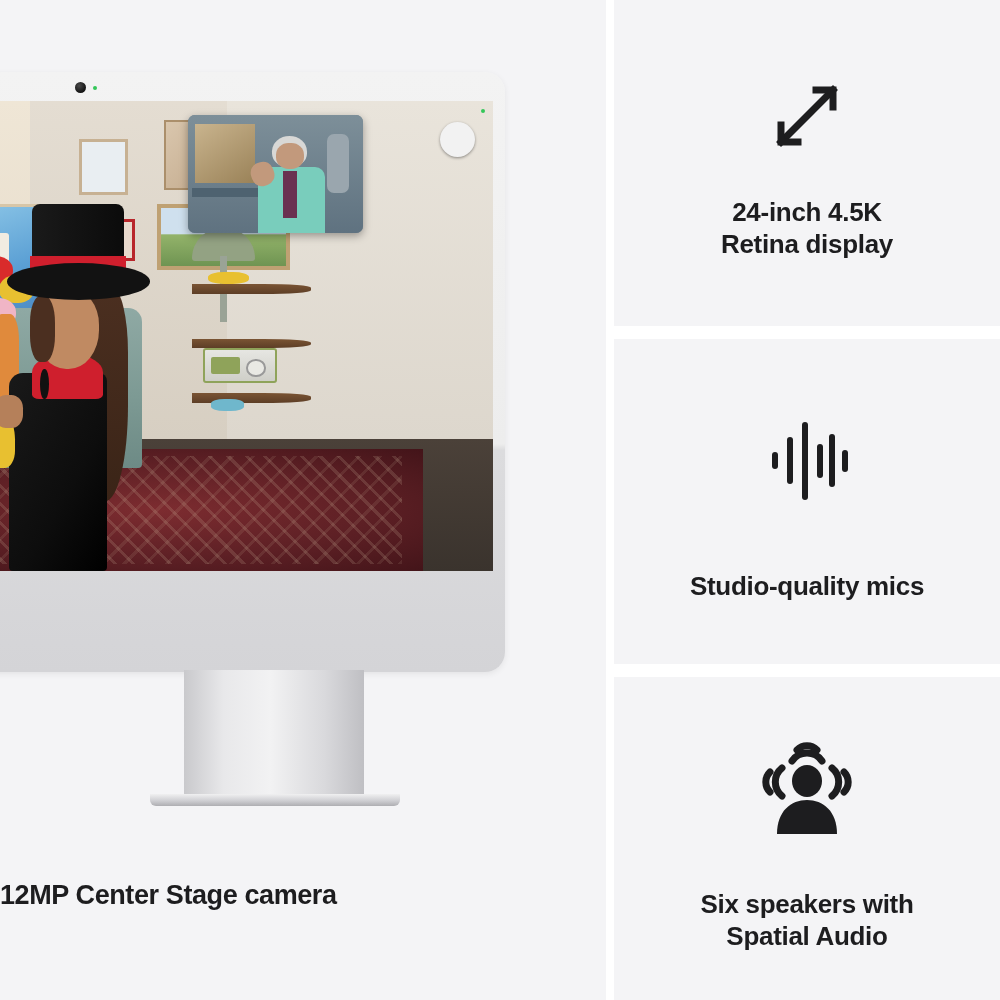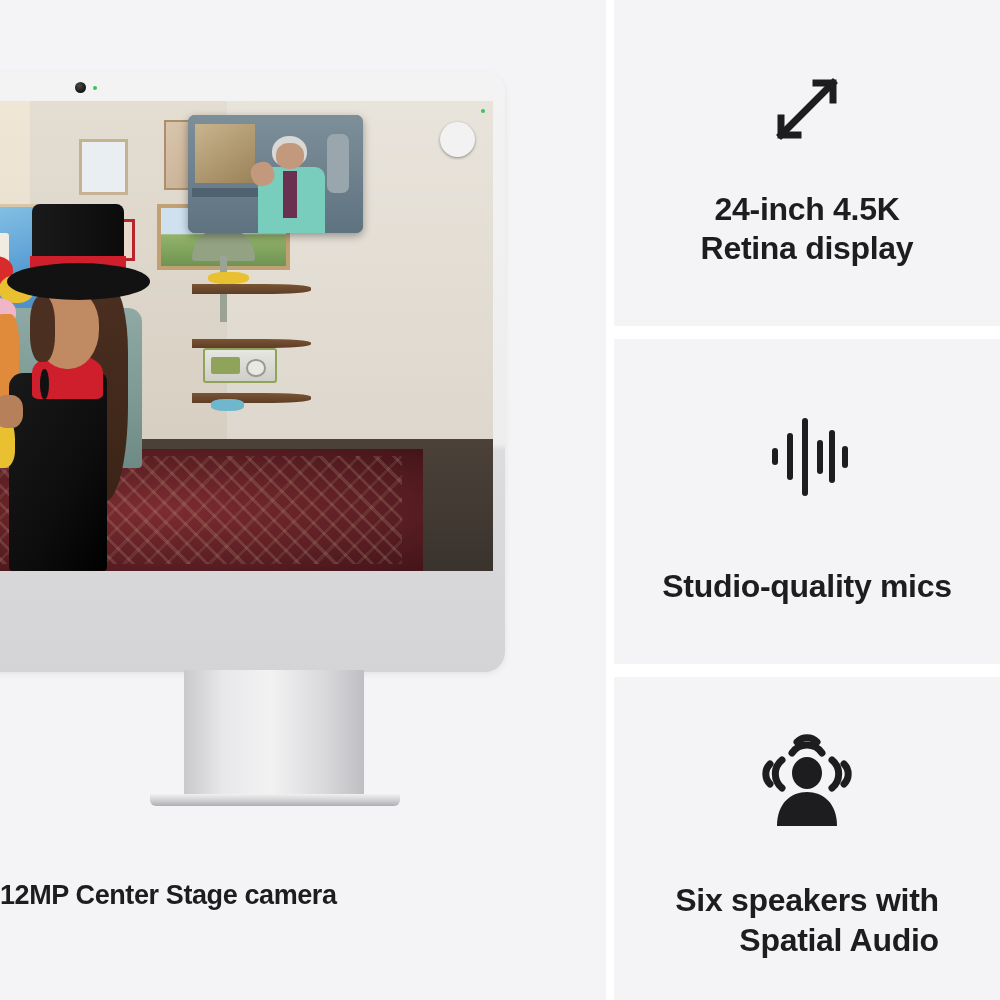--- a/index.html
+++ b/index.html
@@ -215,7 +215,7 @@
   }
   .card-label {
     margin-top:18px;
-    font-size:32px;
+    font-size:26px;
     font-weight:700;
     letter-spacing:-0.3px;
     line-height:1.22;

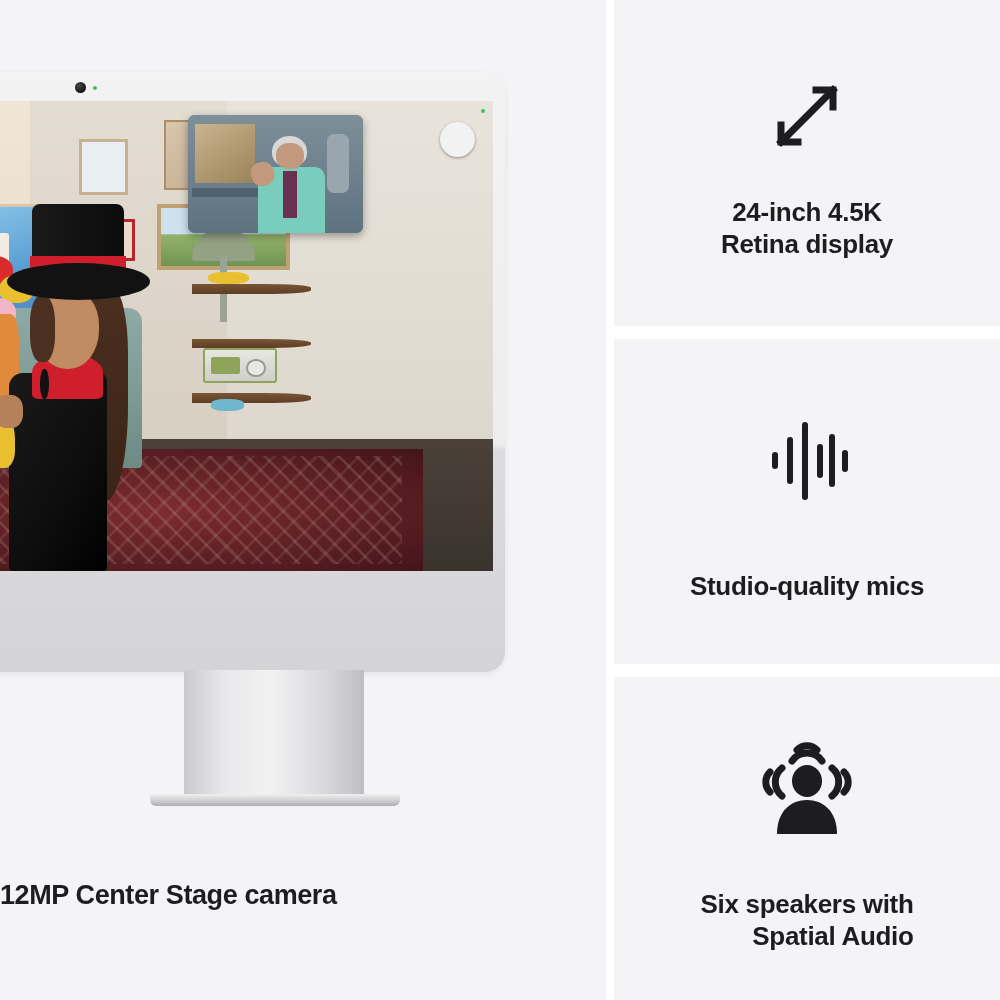--- a/index.html
+++ b/index.html
@@ -228,7 +228,7 @@
   .c2 .card-icon { margin-top:4px; }
   .c2 .card-label { margin-top:56px; }
   .c3 .card-icon { margin-top:6px; }
-  .c3 .card-label { margin-top:48px;text-align:right; }
+  .c3 .card-label { margin-top:48px; }
 </style>
 </head>
 <body>

